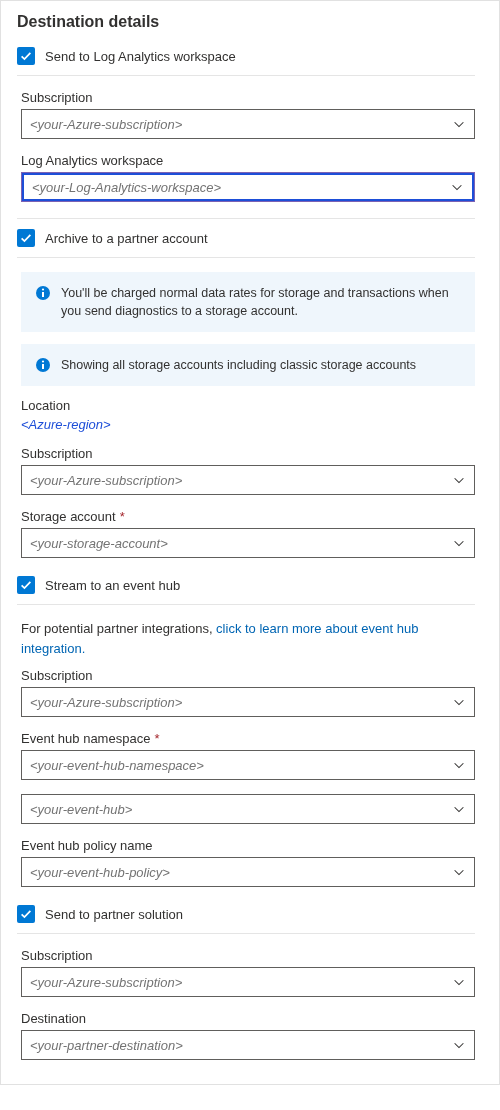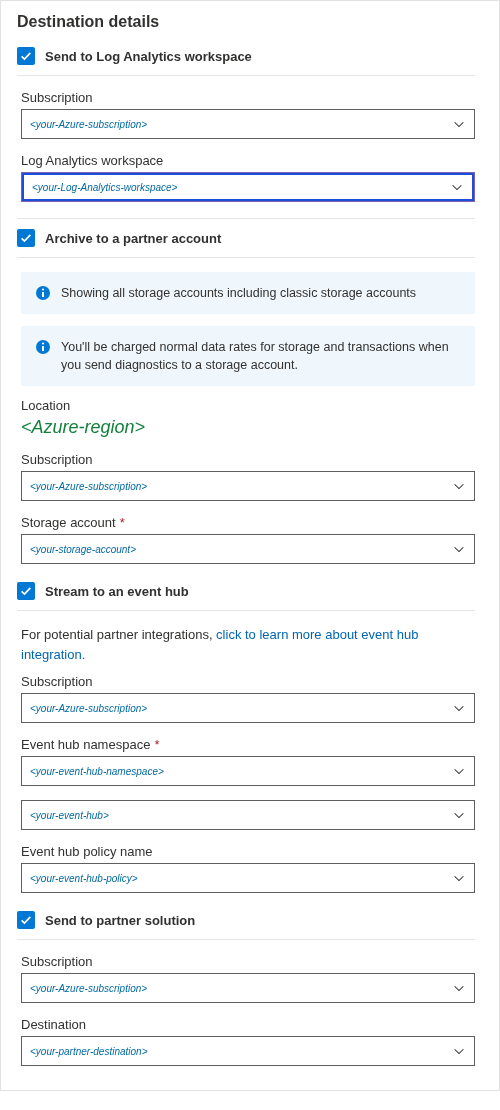--- a/index.html
+++ b/index.html
@@ -55,7 +55,6 @@
     .cb-label {
       font-size: 13px;
       color: #323130;
-      font-weight: bold;
     }
     .sub-block {
       margin-left: 4px;

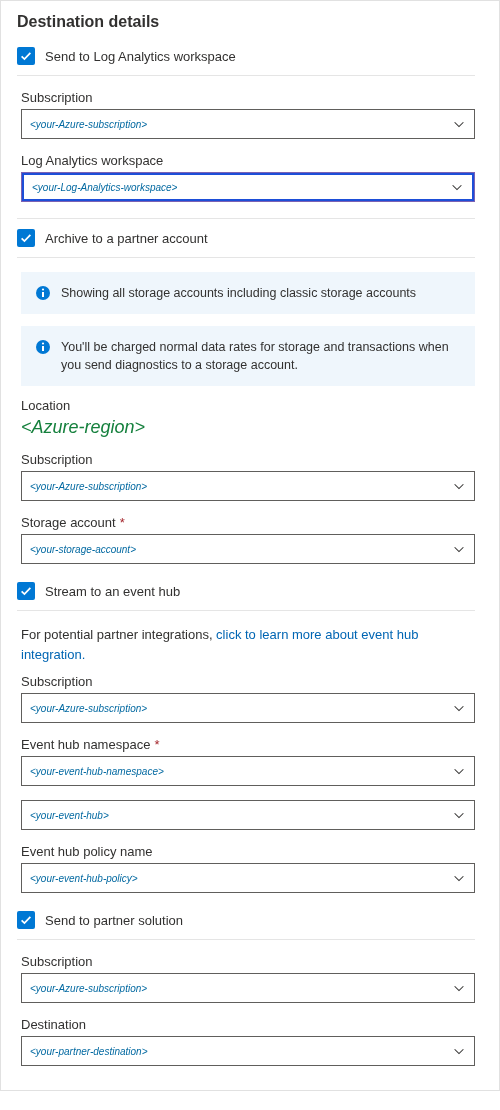--- a/index.html
+++ b/index.html
@@ -91,8 +91,8 @@
     }
     .dropdown-text {
       font-style: italic;
-      color: #0369a1;
-      font-size: 10px;
+      color: #737373;
+      font-size: 13px;
     }
     .chevron {
       width: 14px;

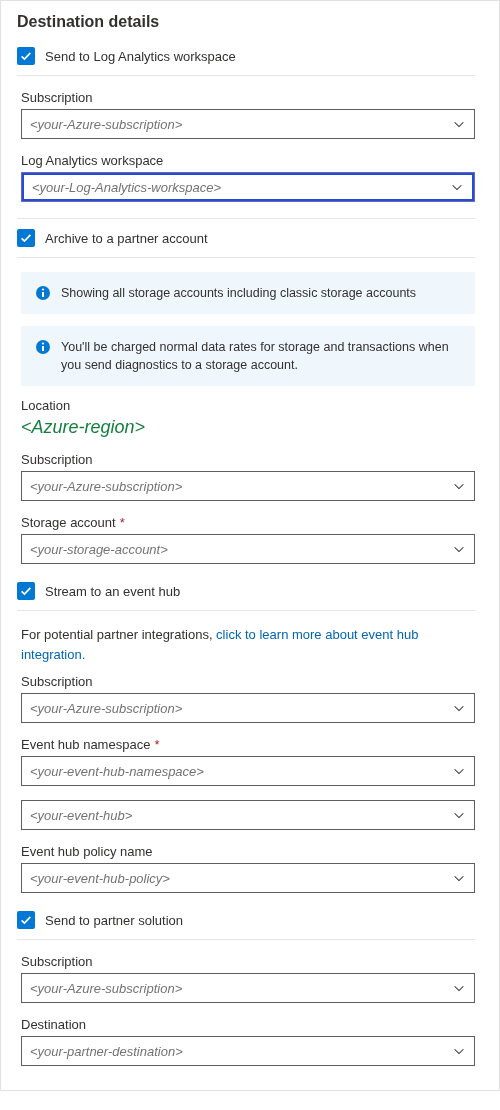--- a/index.html
+++ b/index.html
@@ -194,7 +194,7 @@
         <rect x="7" y="7" width="2" height="5" fill="#fff"></rect>
         <circle cx="8" cy="4.5" r="1.1" fill="#fff"></circle>
       </svg>
-    <div class="info-text">Showing all storage accounts including classic storage accounts</div>
+    <div class="info-text">You'll be charged normal data rates for storage and transactions when you send diagnostics to a storage account.</div>
   </div>
 
   <div class="info-box">
@@ -203,7 +203,7 @@
         <rect x="7" y="7" width="2" height="5" fill="#fff"></rect>
         <circle cx="8" cy="4.5" r="1.1" fill="#fff"></circle>
       </svg>
-    <div class="info-text">You'll be charged normal data rates for storage and transactions when you send diagnostics to a storage account.</div>
+    <div class="info-text">Showing all storage accounts including classic storage accounts</div>
   </div>
 
   <div class="field-label">Location</div>

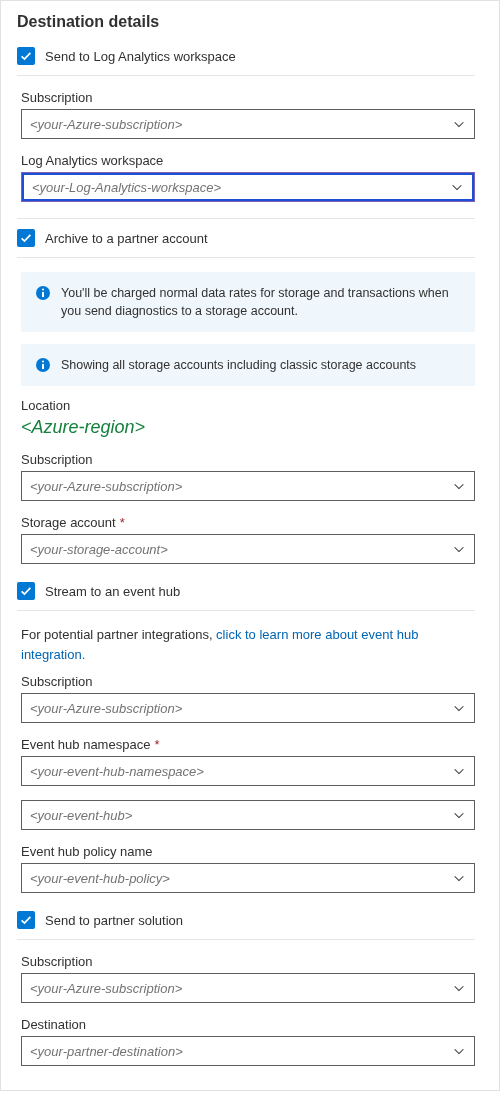--- a/index.html
+++ b/index.html
@@ -120,8 +120,8 @@
     }
     .plain-value {
       font-style: italic;
-      color: #15803d;
-      font-size: 18px;
+      color: #1d4ed8;
+      font-size: 13px;
       margin-bottom: 14px;
       margin-top: 2px;
     }

